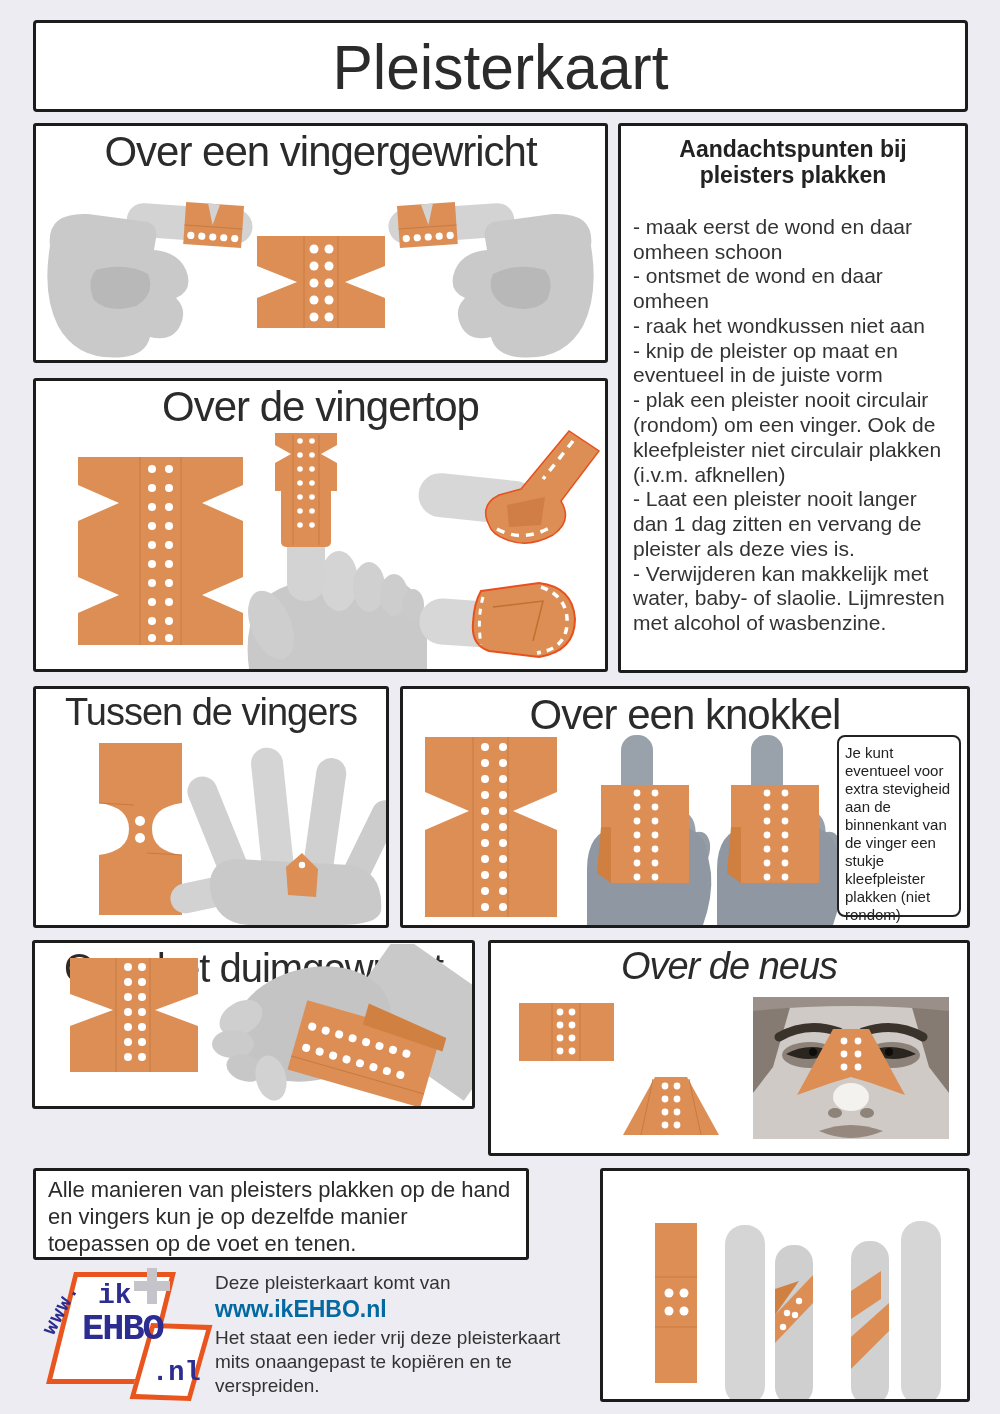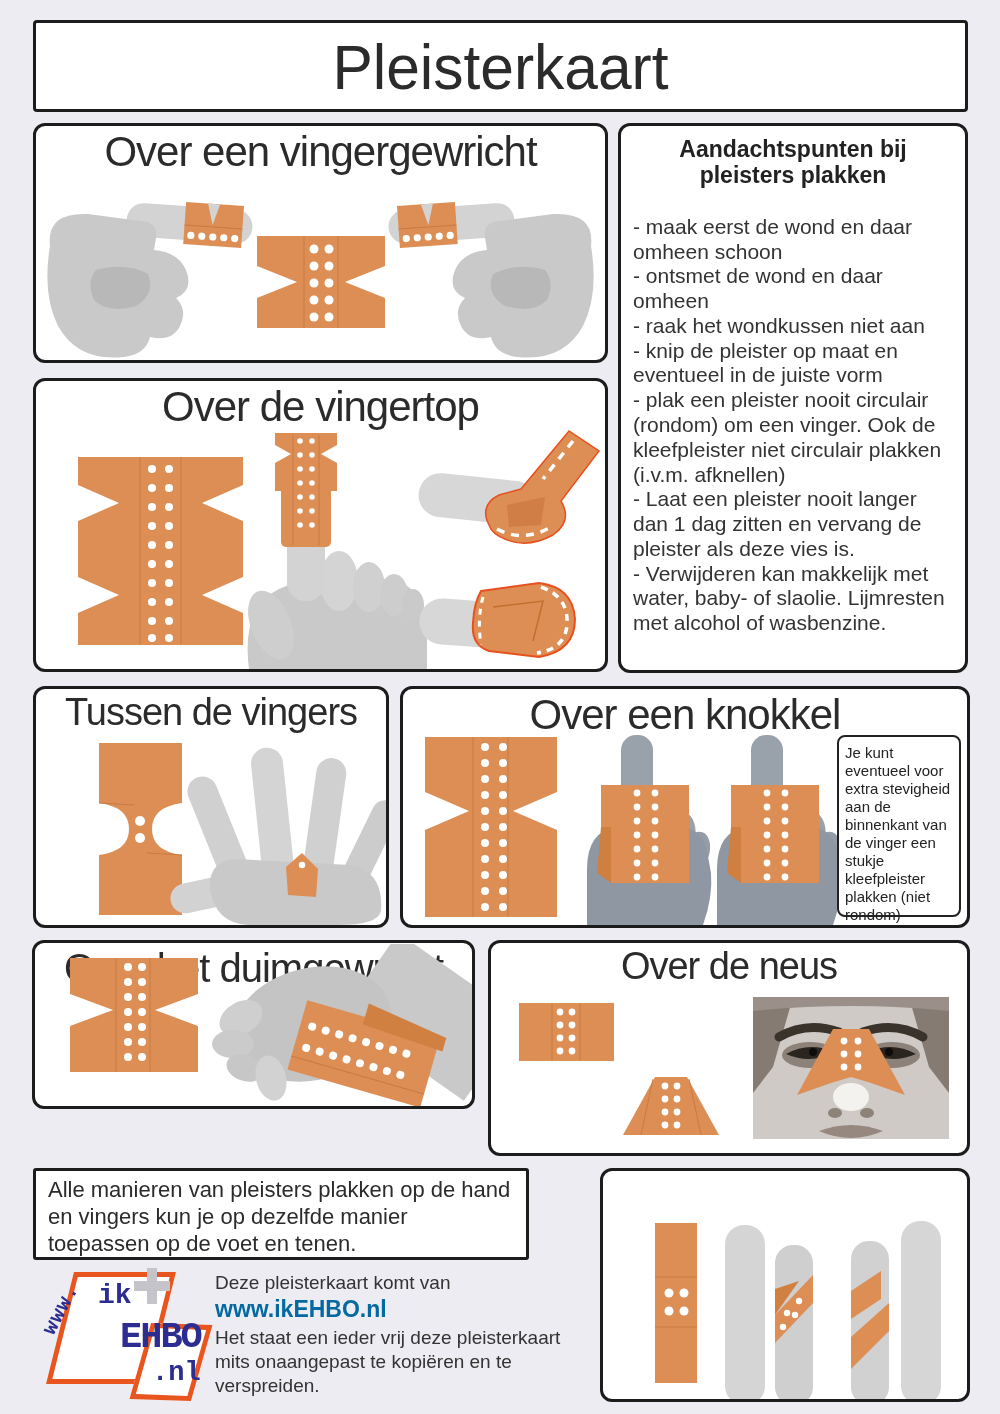--- a/index.html
+++ b/index.html
@@ -5,7 +5,7 @@
   * { margin:0; padding:0; box-sizing:border-box; }
   html,body { background:#ececf2; font-family:"Liberation Sans", sans-serif; }
   #canvas { position:relative; width:1000px; height:1414px; background:#ececf2; overflow:hidden; margin:0 auto;padding-left:19px; }
-  .box { position:absolute; background:#fff; border:3px solid #1c1c1c; border-radius:12px; overflow:hidden; }
+  .box { position:absolute; background:#fff; border:3px solid #1c1c1c; border-radius:3px; overflow:hidden; }
   .sec-h { text-align:center; color:#2b2b2b; line-height:1.05; margin-top:4px; letter-spacing:-1px; white-space:nowrap; }
   .art { position:absolute; left:0; bottom:0; }
 

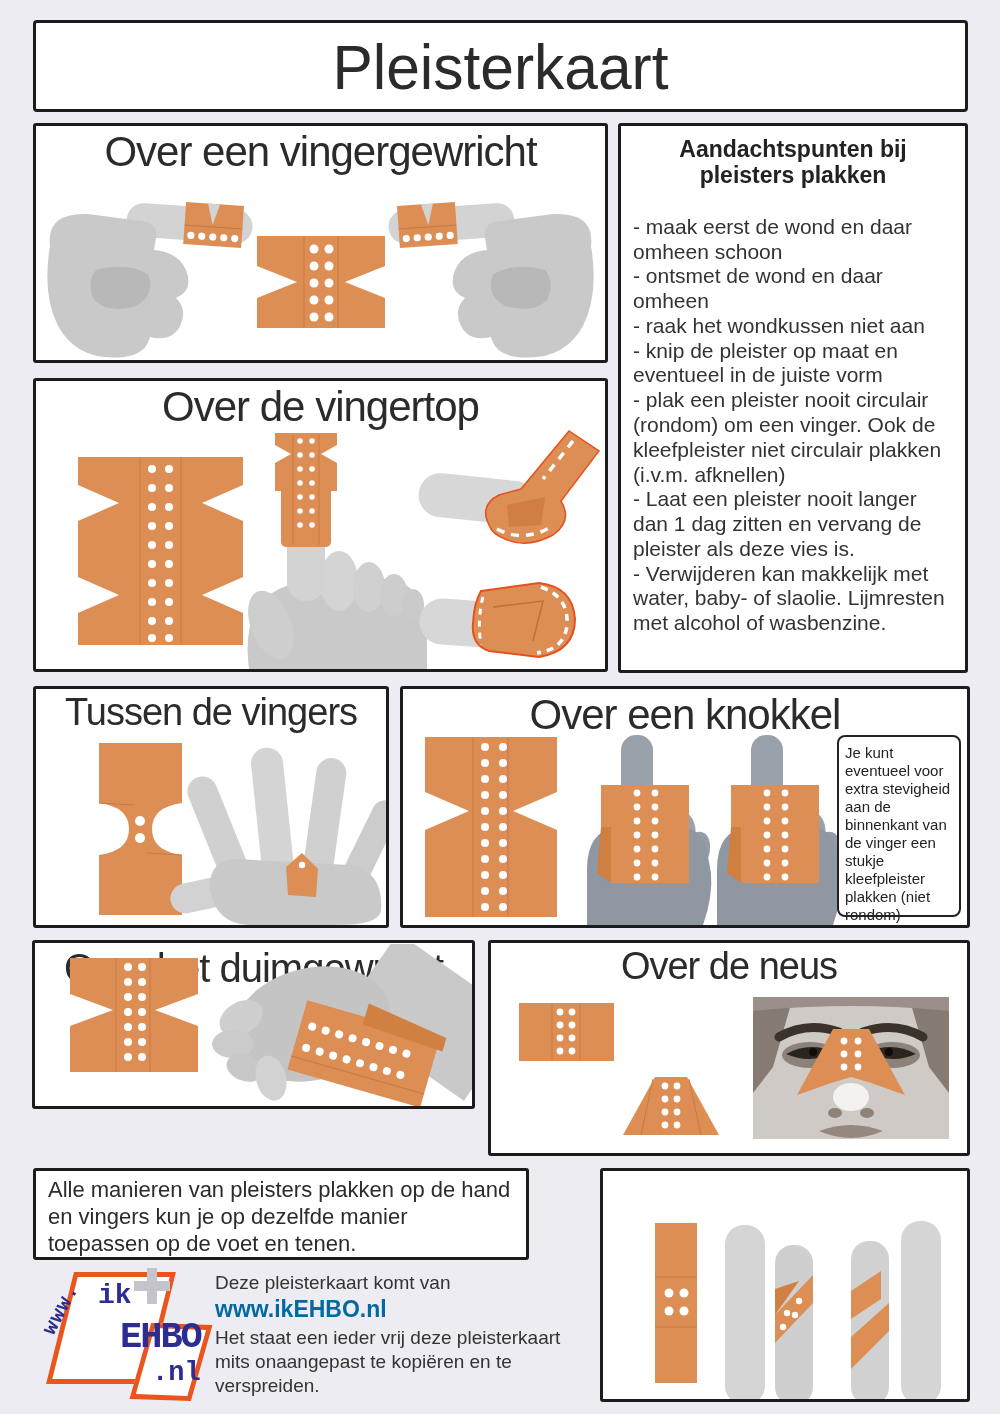--- a/index.html
+++ b/index.html
@@ -20,7 +20,7 @@
   #sec-tussen         { left:33px; top:686px; width:356px; height:242px; }
   #sec-knokkel        { left:400px; top:686px; width:570px; height:242px; }
   #sec-duim           { left:32px; top:940px; width:443px; height:169px; }
-  #sec-neus           { left:488px; top:940px; width:482px; height:216px; }
+  #sec-neus           { left:488px; top:940px; width:482px; height:216px;font-style:italic; }
   #footer-note-box    { left:33px; top:1168px; width:496px; height:92px; border-radius:3px; }
   #sec-vinger         { left:600px; top:1168px; width:370px; height:234px; }
 

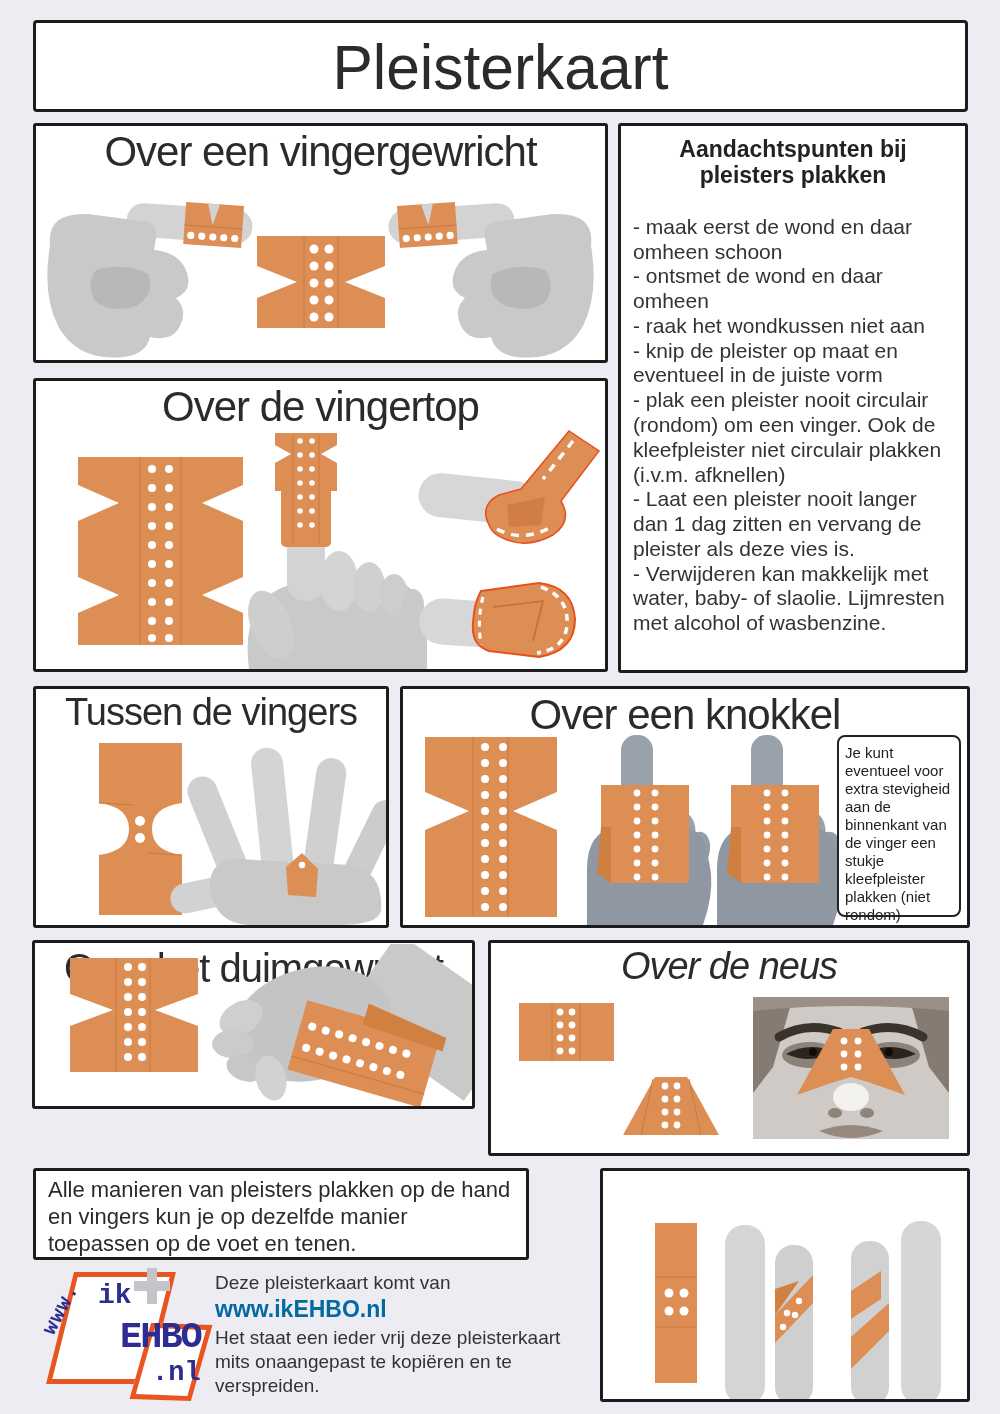--- a/index.html
+++ b/index.html
@@ -53,7 +53,7 @@
   #logo .ltxt { position:absolute; color:#2d2d91; font-family:"Liberation Mono", monospace; font-weight:bold; z-index:3; }
   #logo-www { left:-4px; top:32px; font-size:21px; transform:rotate(-62deg); letter-spacing:1px; }
   #logo-ik { left:60px; top:14px; font-size:28px; }
-  #logo-ehbo { left:44px; top:50px; font-size:37px; letter-spacing:-2px;margin-left:38px; }
+  #logo-ehbo { left:44px; top:42px; font-size:37px; letter-spacing:-2px; }
   #logo-nl { left:114px; top:92px; font-size:27px; }
   #logo-plus { position:absolute; left:96px; top:2px; width:36px; height:36px; z-index:2; }
   #logo-plus .pv { position:absolute; left:13px; top:0; width:10px; height:36px; background:#c4c4ca; }

